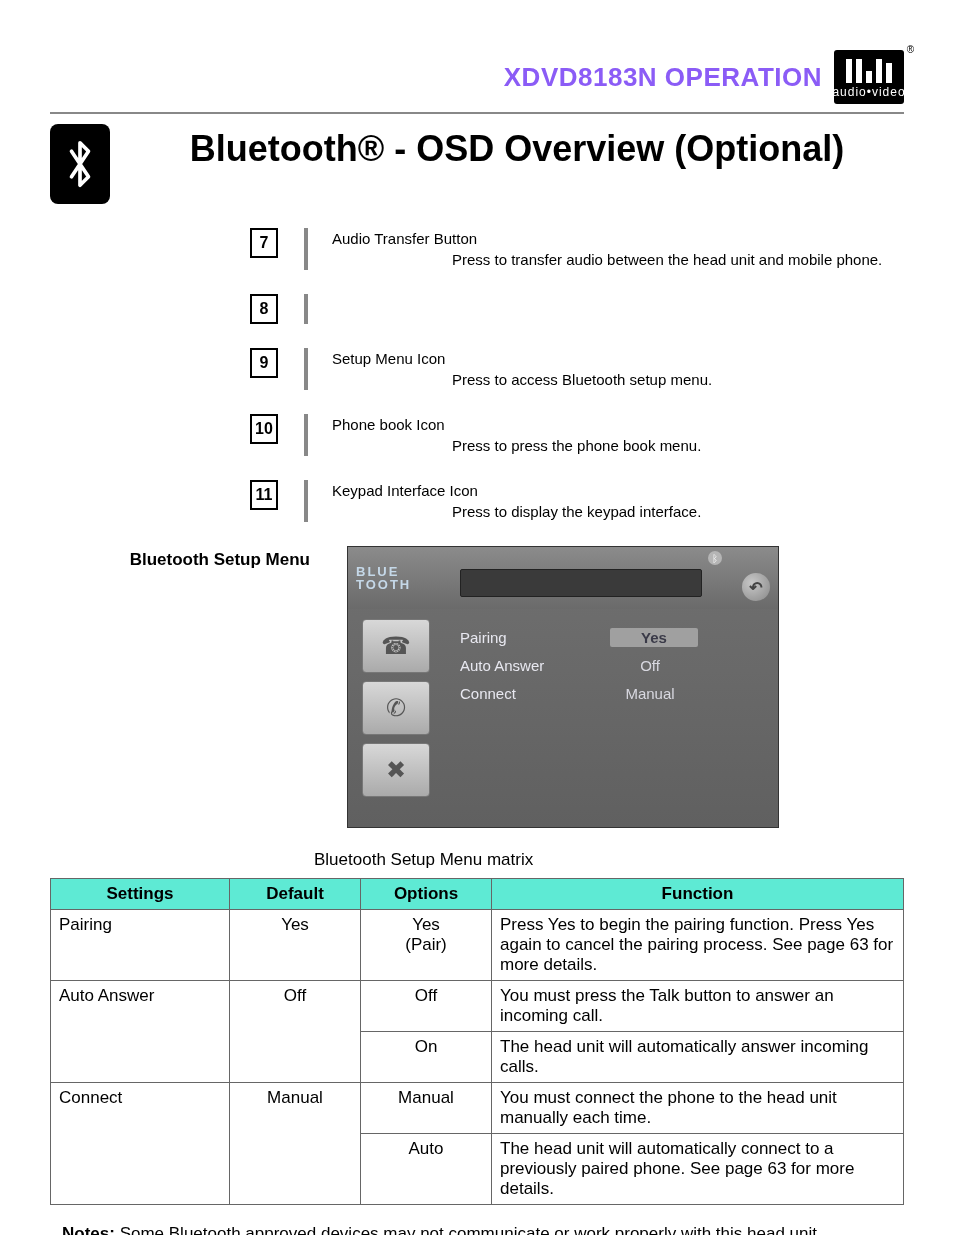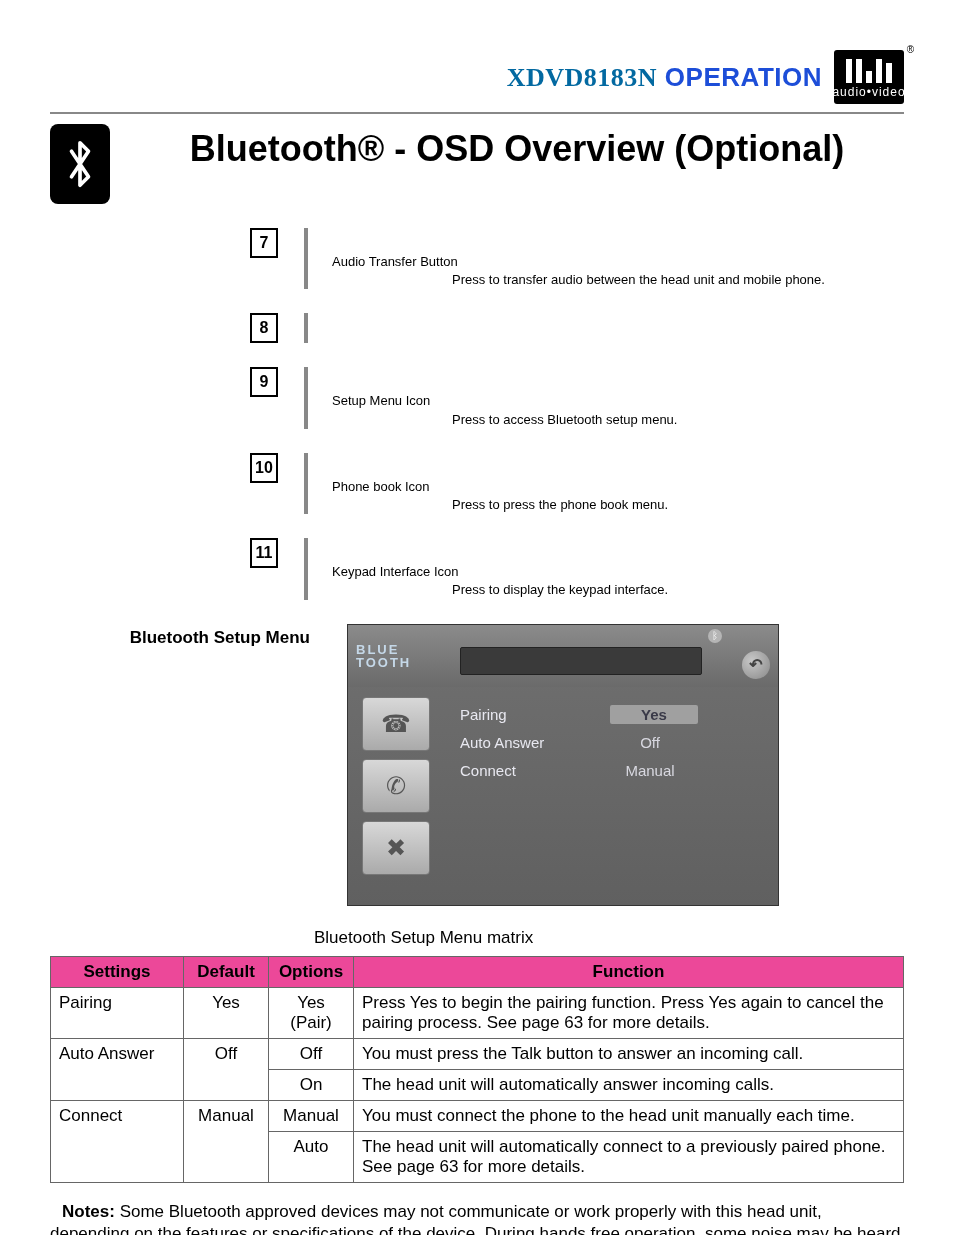--- a/index.html
+++ b/index.html
@@ -22,7 +22,7 @@
     gap: 12px;
   }
   .header-text { font-size: 26px; letter-spacing: 0.5px; font-stretch: condensed;}
-  .header-text .model { color: #0369a1; font-weight: 800; font-family: Liberation Serif, serif; font-stretch: condensed;}
+  .header-text .model { color: #8b5cf6; font-weight: 800; font-family: Liberation Sans, sans-serif; font-stretch: condensed;}
   .header-text .op { color: #1d4ed8; font-weight: 800; font-family: Arial, sans-serif; font-stretch: condensed;}
   .logo-box {
     width: 70px; height: 54px; background: #000; border-radius: 3px; color: #fff;

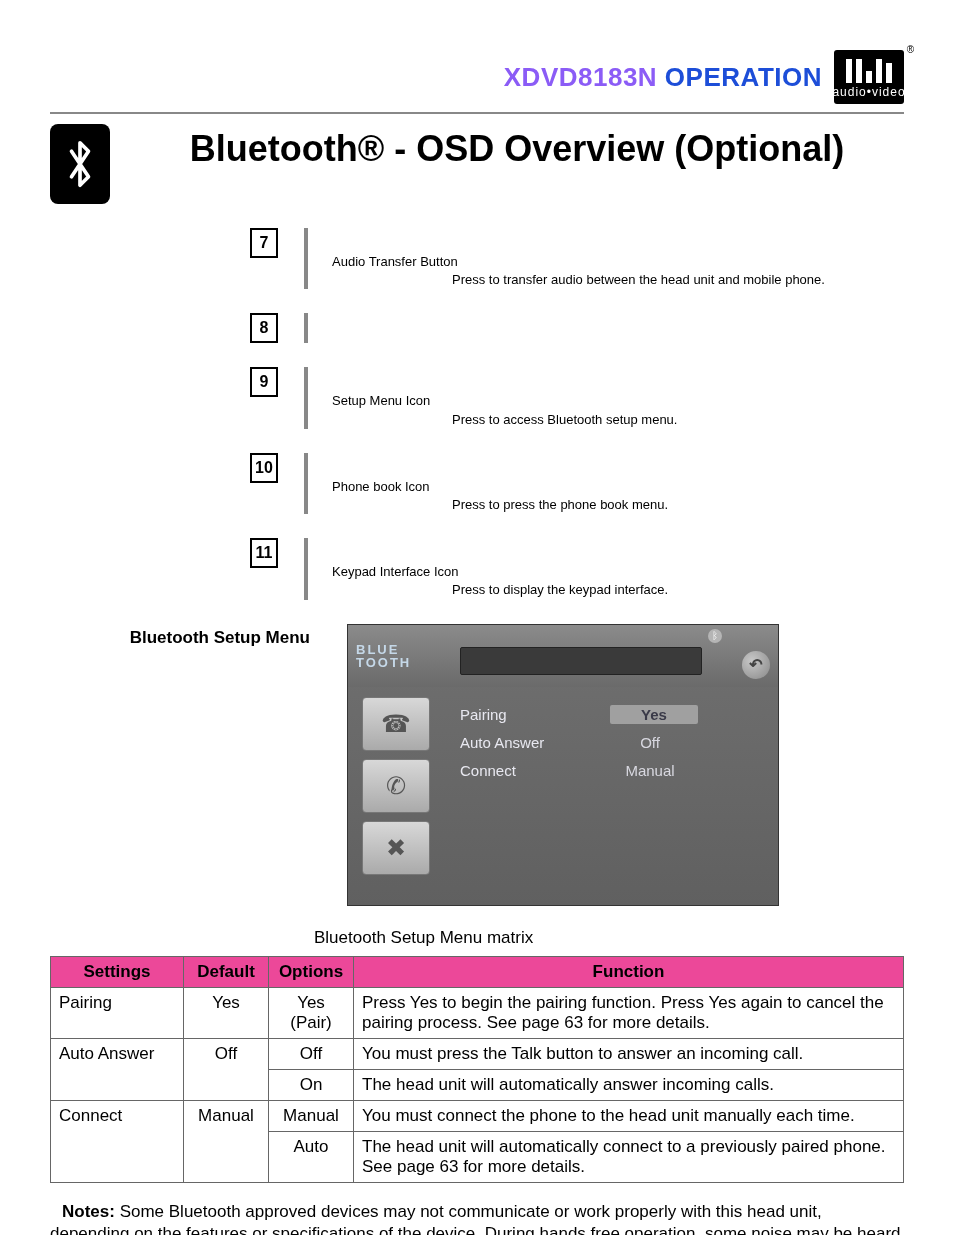--- a/index.html
+++ b/index.html
@@ -23,7 +23,7 @@
   }
   .header-text { font-size: 26px; letter-spacing: 0.5px; font-stretch: condensed;}
   .header-text .model { color: #8b5cf6; font-weight: 800; font-family: Liberation Sans, sans-serif; font-stretch: condensed;}
-  .header-text .op { color: #1d4ed8; font-weight: 800; font-family: Arial, sans-serif; font-stretch: condensed;}
+  .header-text .op { color: #8b5cf6; font-weight: 800; font-family: Arial, sans-serif; font-stretch: condensed;}
   .logo-box {
     width: 70px; height: 54px; background: #000; border-radius: 3px; color: #fff;
     display: flex; flex-direction: column; align-items: center; justify-content: center;

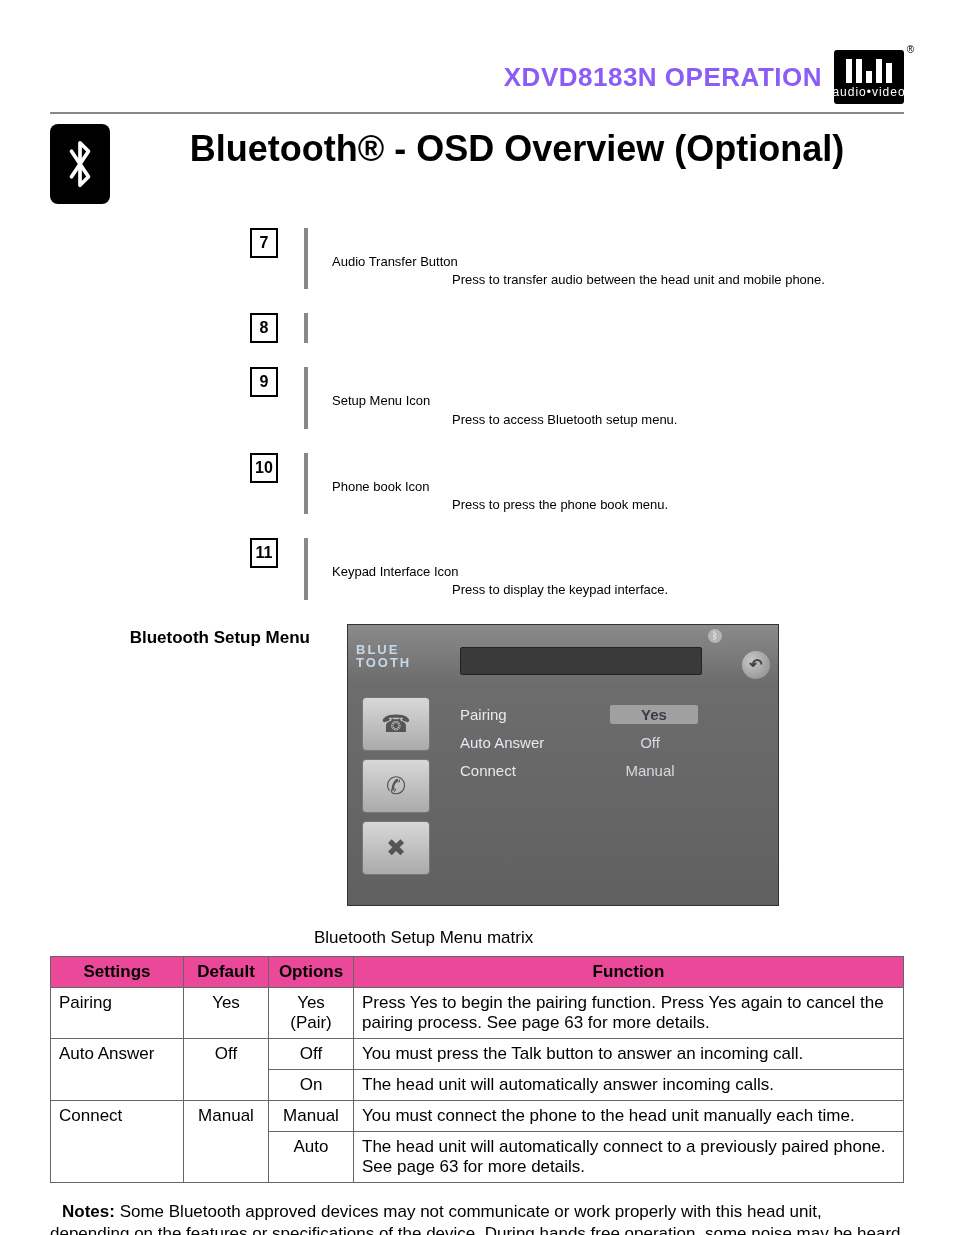--- a/index.html
+++ b/index.html
@@ -53,7 +53,7 @@
   .num-box-wrap{width:30px;flex:0 0 30px;}
   .num-box{border:2px solid #000;width:24px;height:26px;display:flex;align-items:center;justify-content:center;font-weight:900;font-size:16px;font-family:Arial;font-stretch:condensed;}
   .vbar{width:4px;align-self:stretch;background:#888;flex:0 0 4px;}
-  .num-content{flex:1;font-size:13px;line-height:1.4;margin-top:25px;}
+  .num-content{flex:1;font-size:15px;line-height:1.4;}
   .num-content .label{font-weight:400;}
   .num-content .desc{display:block;padding-left:120px;}
 

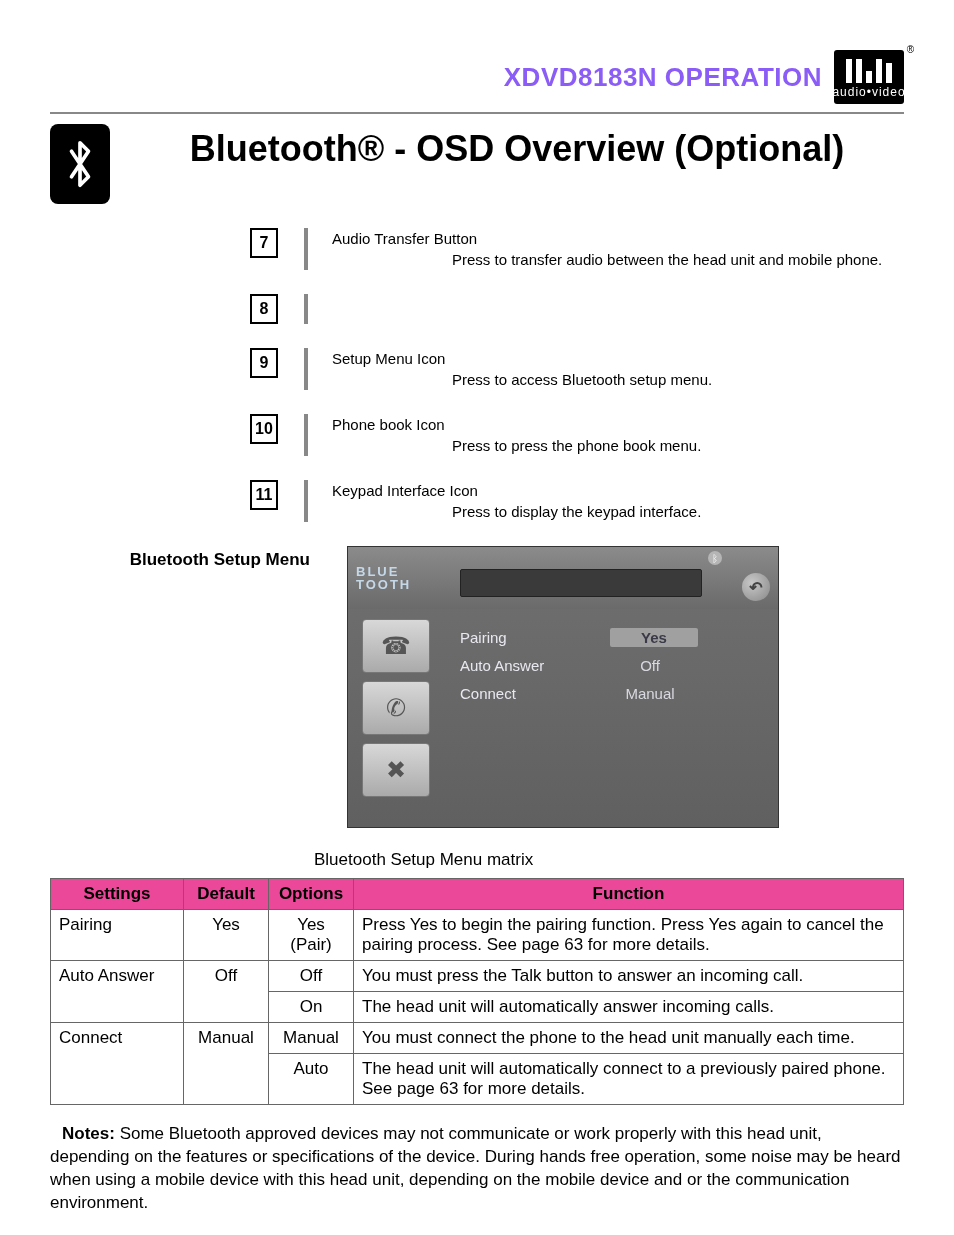--- a/index.html
+++ b/index.html
@@ -79,7 +79,7 @@
 
   .matrix-caption{margin:22px 0 8px 264px;font-size:17px;}
   table.matrix{width:100%;border-collapse:collapse;font-size:17px;}
-  table.matrix th{background:#ec4899;color:#000;font-weight:700;border:1px solid #666;padding:5px 1px;font-stretch:condensed;}
+  table.matrix th{background:#5eead4;color:#000;font-weight:700;border:1px solid #666;padding:5px 24px;font-stretch:condensed;}
   table.matrix td{border:1px solid #666;padding:5px 8px;vertical-align:top;}
   table.matrix td.c{ text-align:center;}
   .col-set{width:130px;}

